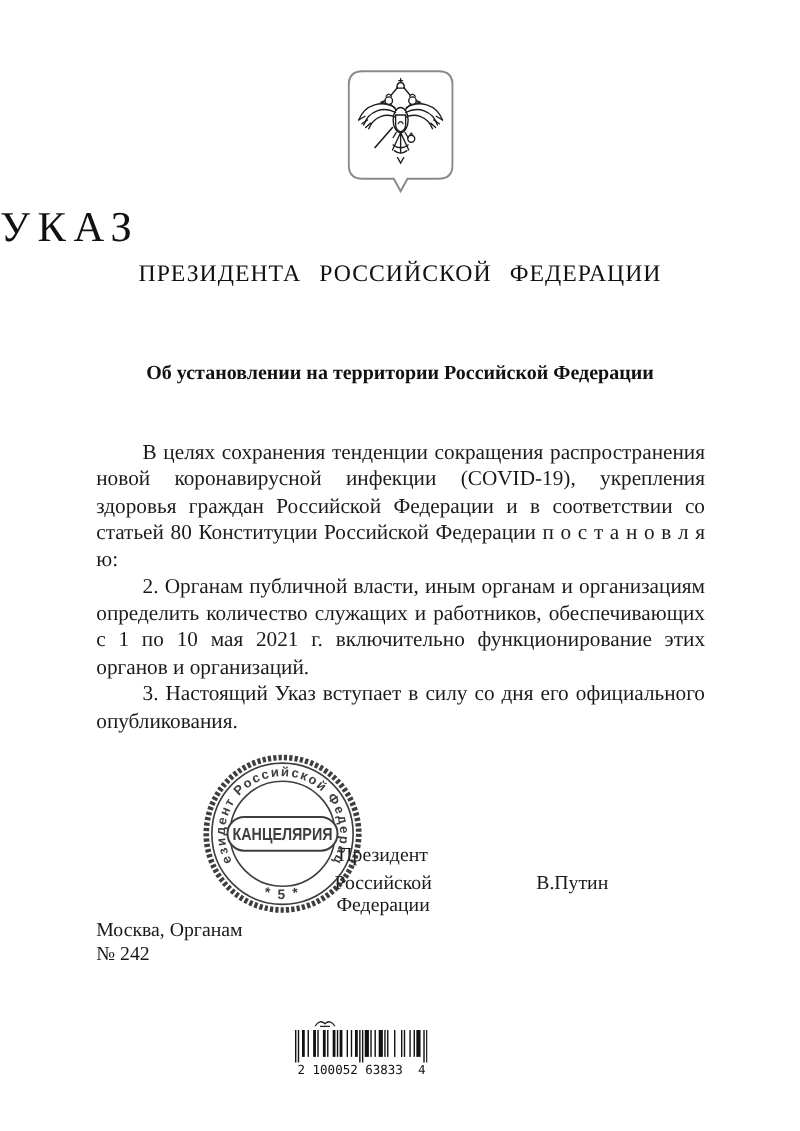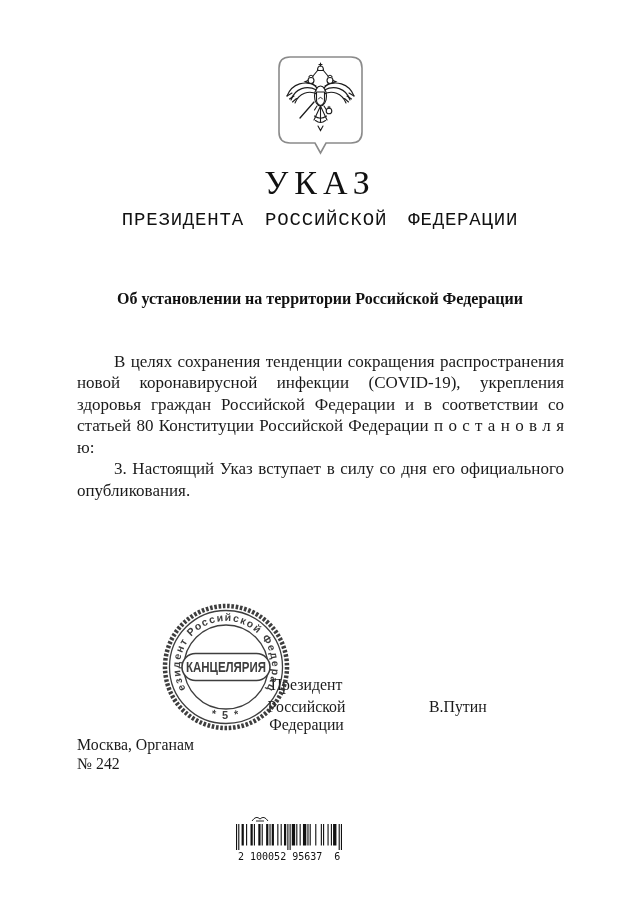--- a/index.html
+++ b/index.html
@@ -19,7 +19,7 @@
   
   .doc-type{
     left:0;top:164px;width:640px;
-    text-align:center;
+    text-align:left;
     font-size:34px;letter-spacing:6px;
     color:#111;
   }

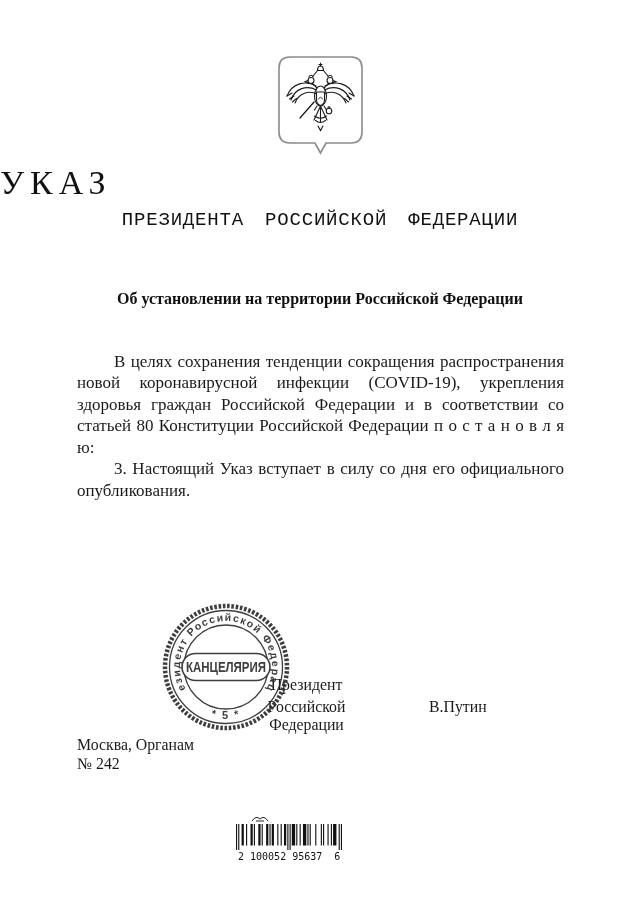--- a/index.html
+++ b/index.html
@@ -28,7 +28,6 @@
     text-align:center;
     font-size:19px;letter-spacing:0.8px;word-spacing:9px;
     color:#111;
-    font-family:Liberation Mono, monospace;
   }
   .doc-subject{
     left:0;top:288px;width:640px;

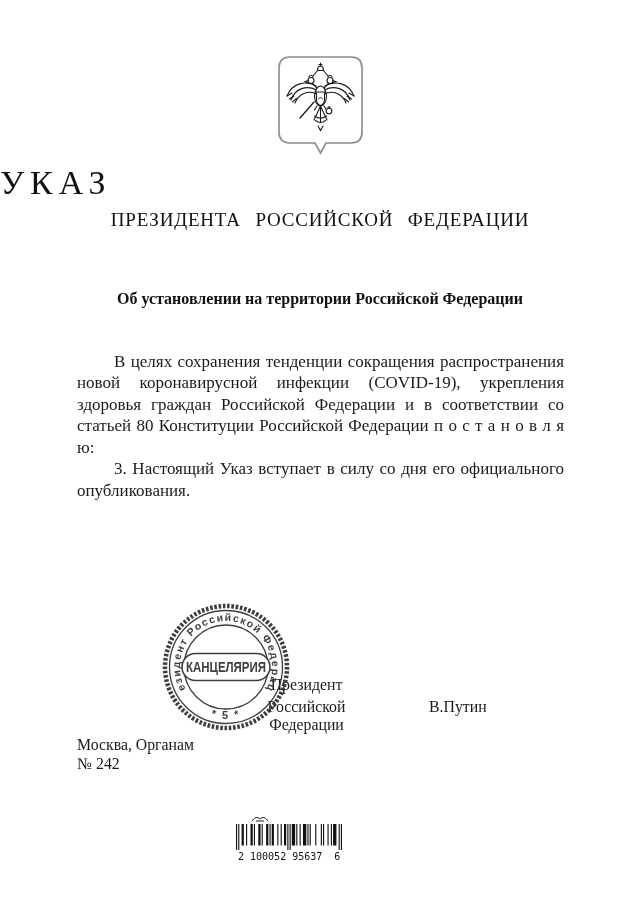--- a/index.html
+++ b/index.html
@@ -116,6 +116,7 @@
 
   <div class="abs doc-body">
     <p>В целях сохранения тенденции сокращения распространения новой коронавирусной инфекции (COVID-19), укрепления здоровья граждан Российской Федерации и в соответствии со статьей 80 Конституции Российской Федерации п о с т а н о в л я ю:</p>
+    <p>2. Органам публичной власти, иным органам и организациям определить количество служащих и работников, обеспечивающих с 1 по 10 мая 2021 г. включительно функционирование этих органов и организаций.</p>
     <p>3. Настоящий Указ вступает в силу со дня его официального опубликования.</p>
   </div>
 

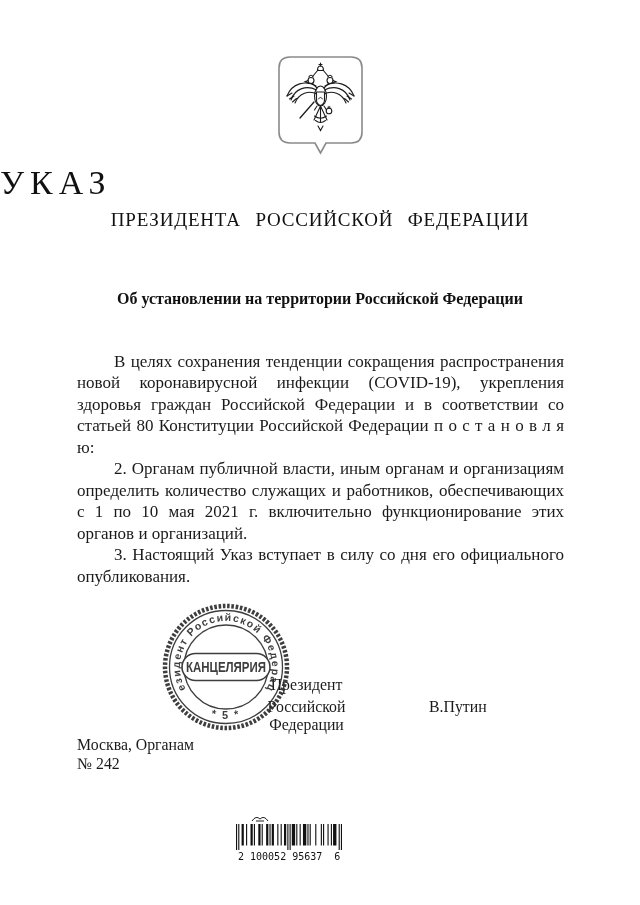--- a/index.html
+++ b/index.html
@@ -185,7 +185,7 @@
         <rect x="92" y="0" width="1" height="26"></rect>
         <rect x="94" y="0" width="1" height="26"></rect>
       </svg>
-    <div class="bc-digits">2 100052 95637  6</div>
+    <div class="bc-digits">2 100052 63833  4</div>
   </div>
 
 </div>

